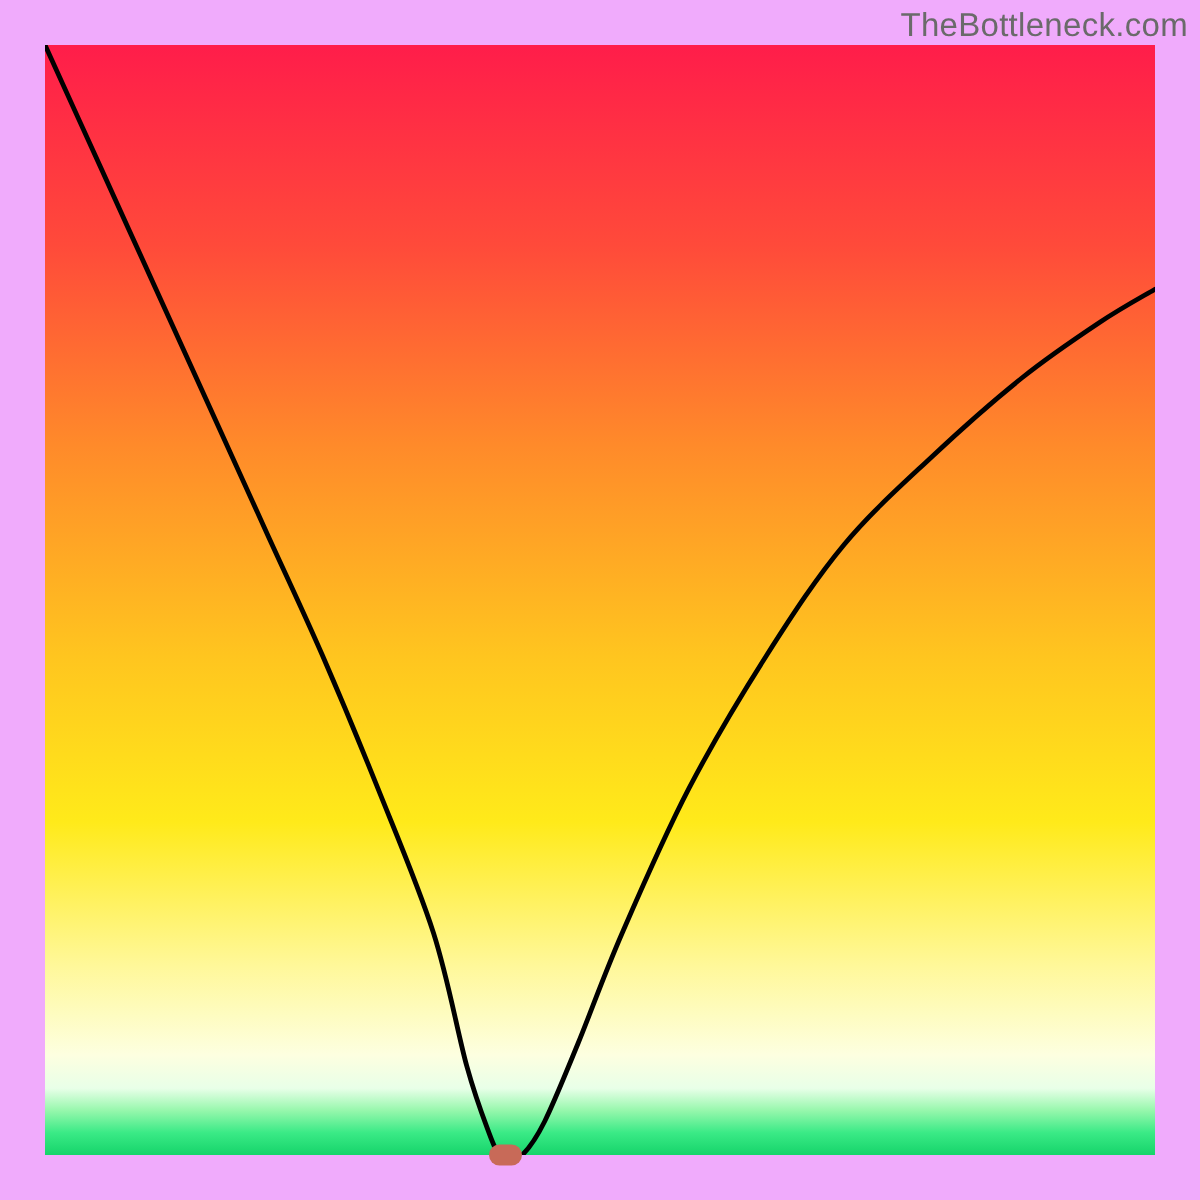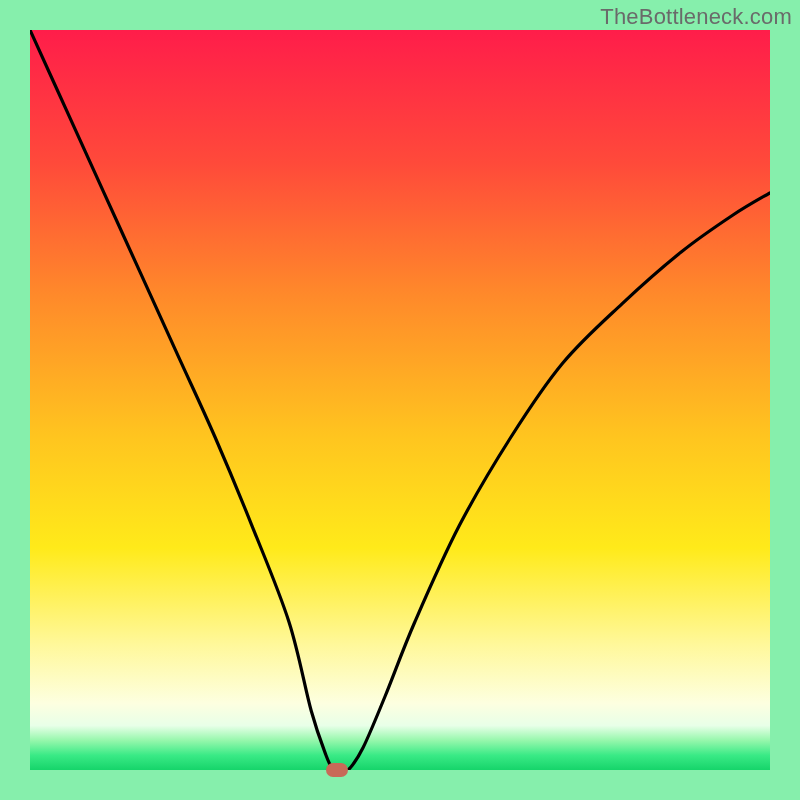--- a/index.html
+++ b/index.html
@@ -17,7 +17,7 @@
     top: 0;
     width: 800px;
     height: 800px;
-    background: #86efac;
+    background: #f0abfc;
   }
   .plot-area {
     position: absolute;

